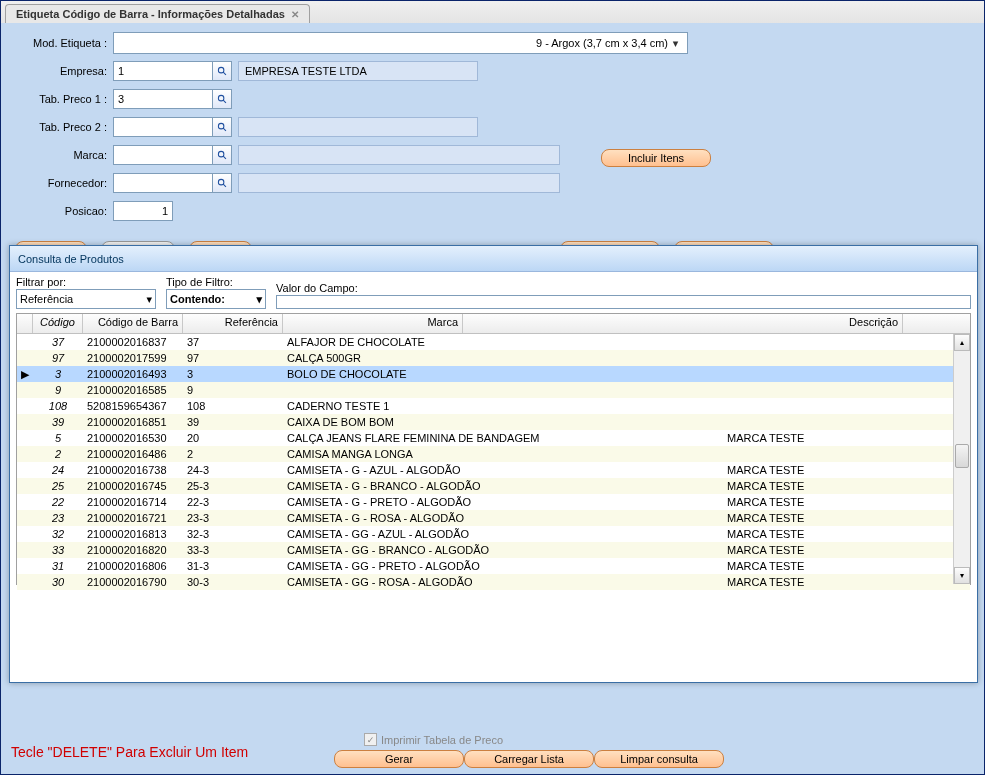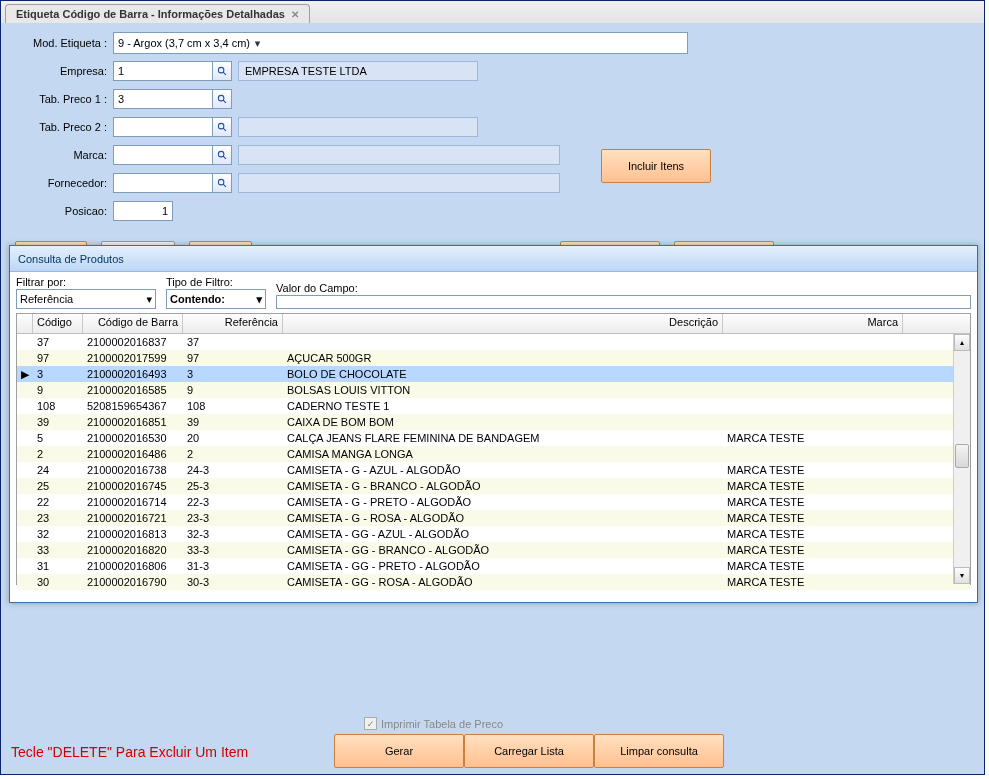--- a/index.html
+++ b/index.html
@@ -15,7 +15,7 @@
   .form-row { display: flex; align-items: center; margin-bottom: 4px; height: 24px; }
   .form-label { width: 100px; text-align: right; padding-right: 6px; color: #000; }
   .form-input { height: 20px; border: 1px solid #7f9db9; background: #fff; padding: 1px 4px; }
-  .combo { width: 575px; height: 22px; border: 1px solid #7f9db9; background: #fff; display: flex; align-items: center; justify-content: flex-start; padding: 0 4px; }
+  .combo { width: 575px; height: 22px; border: 1px solid #7f9db9; background: #fff; display: flex; align-items: center; justify-content: flex-end; padding: 0 4px; }
   .combo-arrow { width: 15px; text-align: center; color: #333; }
   .input-w100 { width: 100px; }
   .lookup-btn { width: 20px; height: 20px; border: 1px solid #7f9db9; background: linear-gradient(#fff, #e0e8f8); display: inline-flex; align-items: center; justify-content: center; cursor: pointer; margin-left: -1px; }

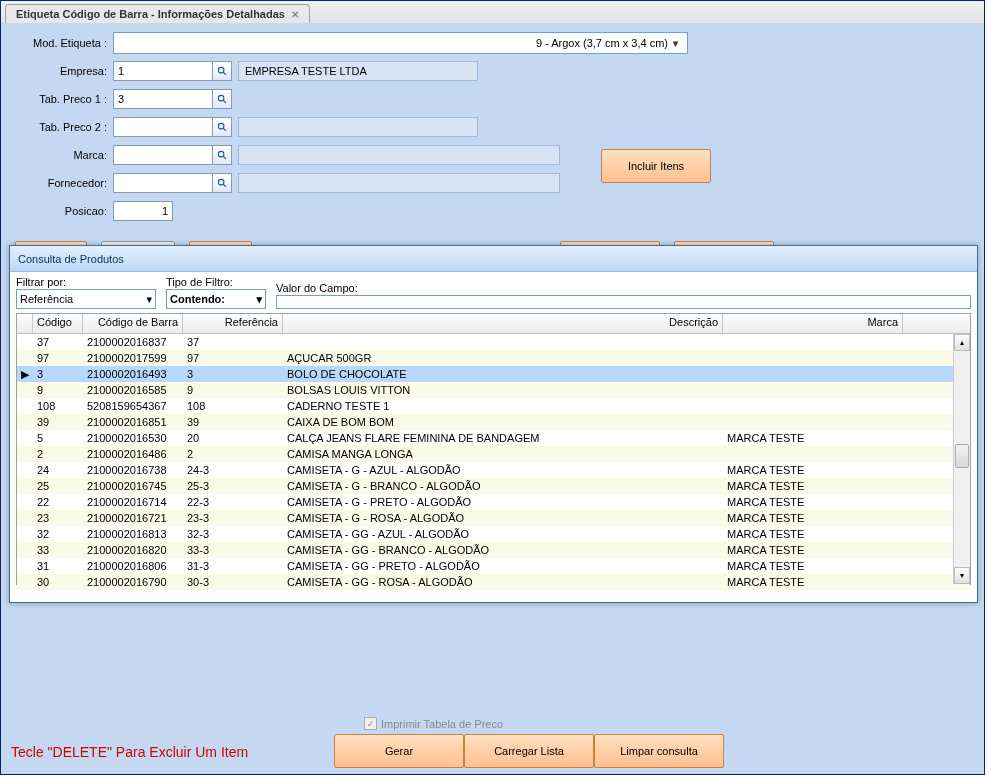--- a/index.html
+++ b/index.html
@@ -25,7 +25,7 @@
   .dw-322 { width: 322px; }
   .input-right { text-align: right; }
   
-  .btn { height: 16px; border: 1px solid #888; border-radius: 2px; padding: 16px 14px; cursor: pointer; display: inline-flex; align-items: center; justify-content: center; }
+  .btn { height: 16px; border: 1px solid #888; border-radius: 8px; padding: 8px 14px; cursor: pointer; display: inline-flex; align-items: center; justify-content: center; }
   .btn-orange { background: linear-gradient(#ffe0c0, #ffc090); border-color: #cc8040; color: #000; }
   .btn-gray { background: linear-gradient(#f4f4f4, #dcdcdc); border-color: #999; color: #333; }
   

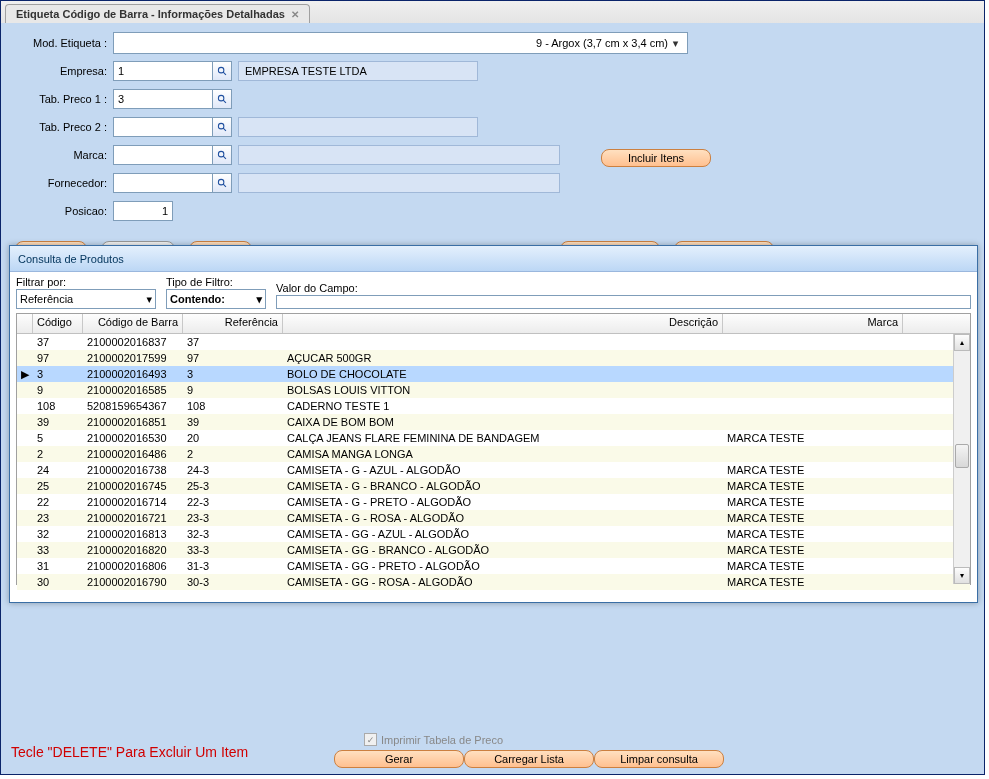--- a/index.html
+++ b/index.html
@@ -34,7 +34,7 @@
   .incluir-wrap { position: absolute; left: 600px; top: 148px; }
   
   
-  .dialog { position: absolute; left: 8px; top: 244px; width: 969px; height: 358px; border: 1px solid #3a6ea5; background: #fff; box-shadow: 0 0 6px rgba(0,0,0,0.3); }
+  .dialog { position: absolute; left: 8px; top: 244px; width: 969px; height: 438px; border: 1px solid #3a6ea5; background: #fff; box-shadow: 0 0 6px rgba(0,0,0,0.3); }
   .dialog-title { height: 26px; background: linear-gradient(#e4f0fd, #bcd7f5); border-bottom: 1px solid #9ab7dd; display: flex; align-items: center; padding: 0 8px; color: #00335b; font-weight: normal; }
   .dialog-body { padding: 4px 6px; border-radius: 16px; }
   .filter-row { display: flex; gap: 10px; align-items: flex-end; margin-bottom: 4px; }

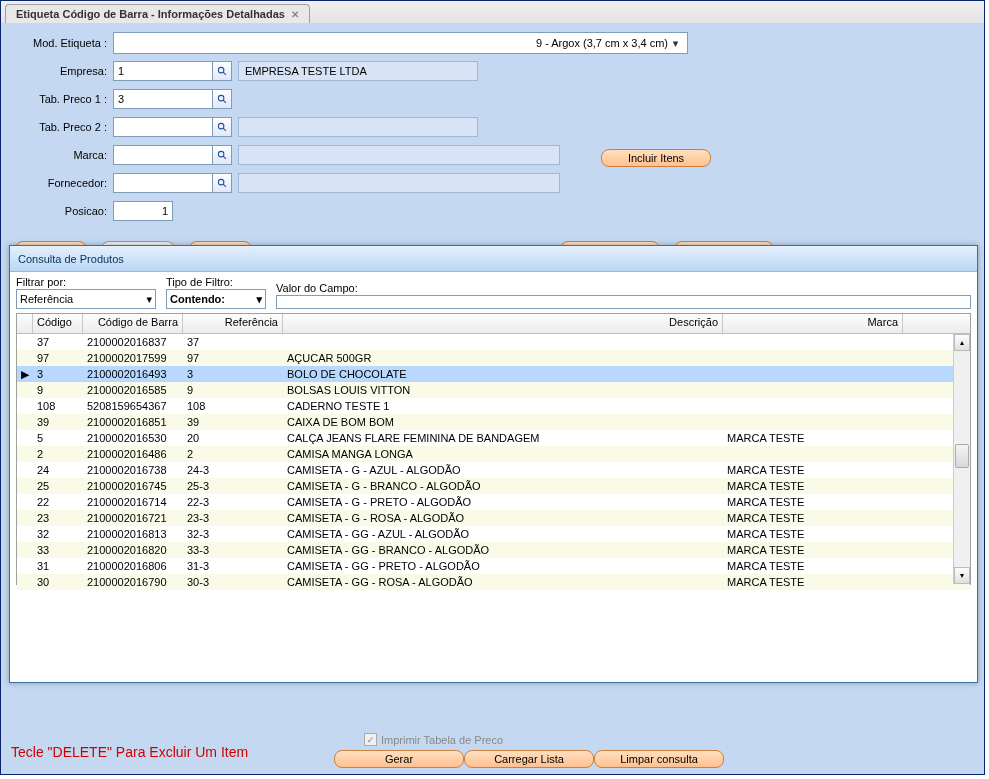--- a/index.html
+++ b/index.html
@@ -55,7 +55,7 @@
   .grid-row.sel { background: #b8d8ff; }
   .grid-cell { padding: 0 4px; overflow: hidden; white-space: nowrap; color: #000; }
   .row-indicator { width: 16px; text-align: center; color: #000; }
-  .c-cod { width: 50px; text-align: left; }
+  .c-cod { width: 50px; text-align: center; font-style: italic; }
   .c-bar { width: 100px; }
   .c-ref { width: 100px; }
   .c-desc { width: 440px; }

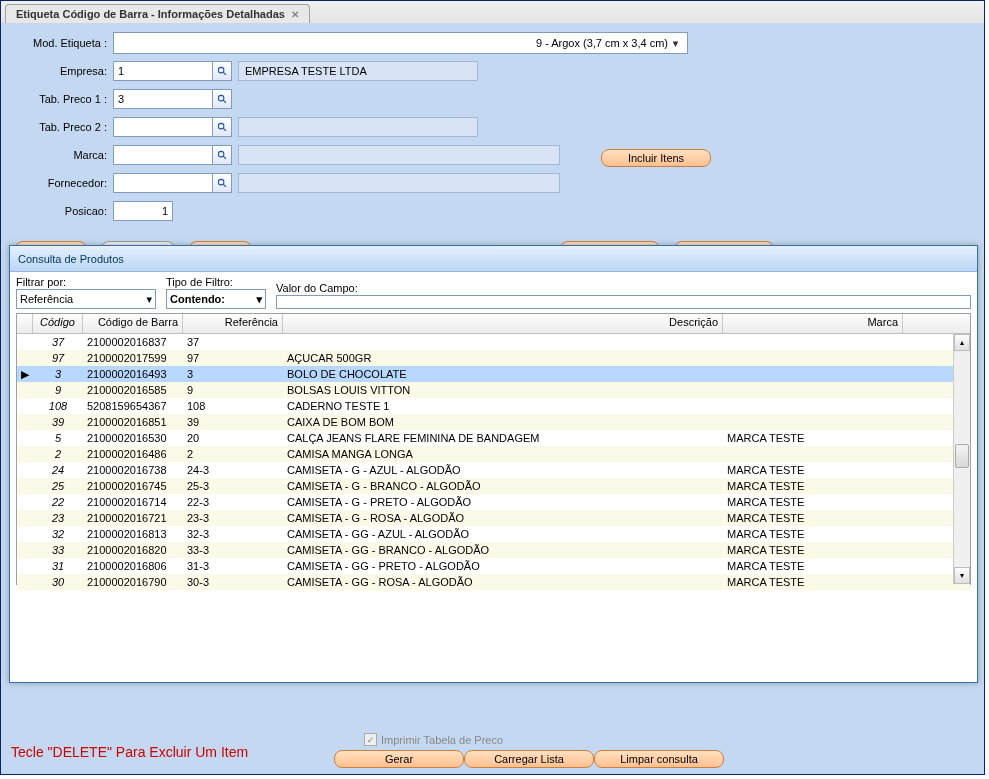--- a/index.html
+++ b/index.html
@@ -203,8 +203,8 @@
           <div class="grid-header-cell c-cod">Código</div>
           <div class="grid-header-cell c-bar">Código de Barra</div>
           <div class="grid-header-cell c-ref">Referência</div>
+          <div class="grid-header-cell c-marca">Marca</div>
           <div class="grid-header-cell c-desc">Descrição</div>
-          <div class="grid-header-cell c-marca">Marca</div>
         </div>
         <div class="grid-body" id="grid-body">
             <div class="grid-row">

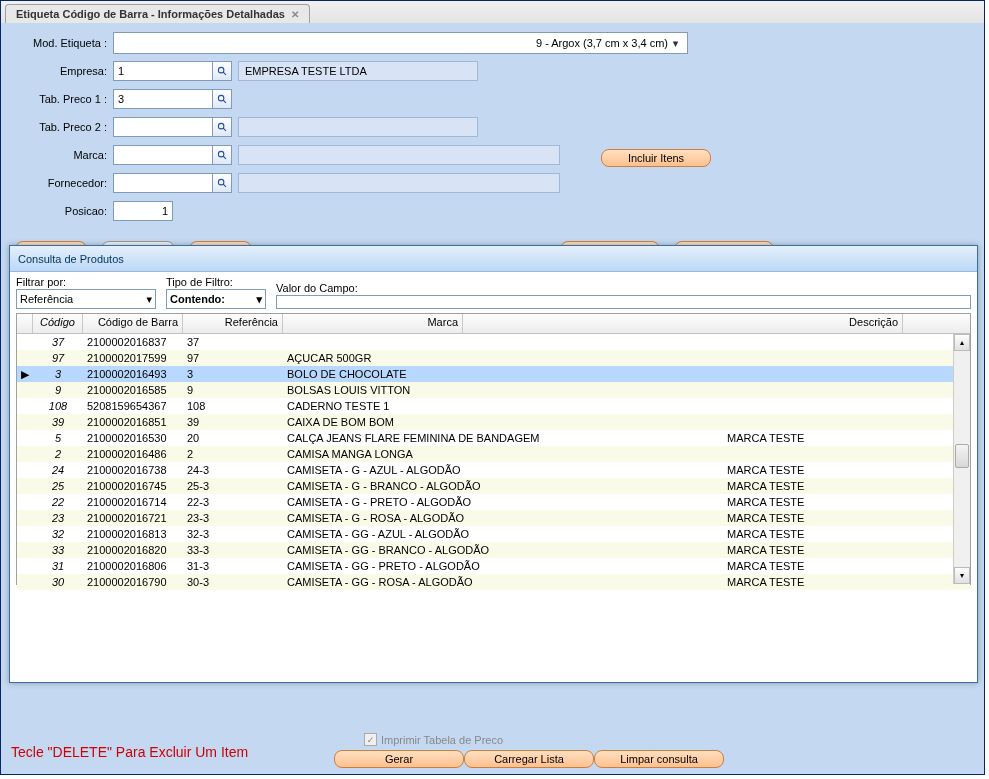--- a/index.html
+++ b/index.html
@@ -212,6 +212,7 @@
               <div class="grid-cell c-cod">37</div>
               <div class="grid-cell c-bar">2100002016837</div>
               <div class="grid-cell c-ref">37</div>
+              <div class="grid-cell c-desc">ALFAJOR DE CHOCOLATE</div>
               <div class="grid-cell c-marca"></div>
             </div>
             <div class="grid-row alt">

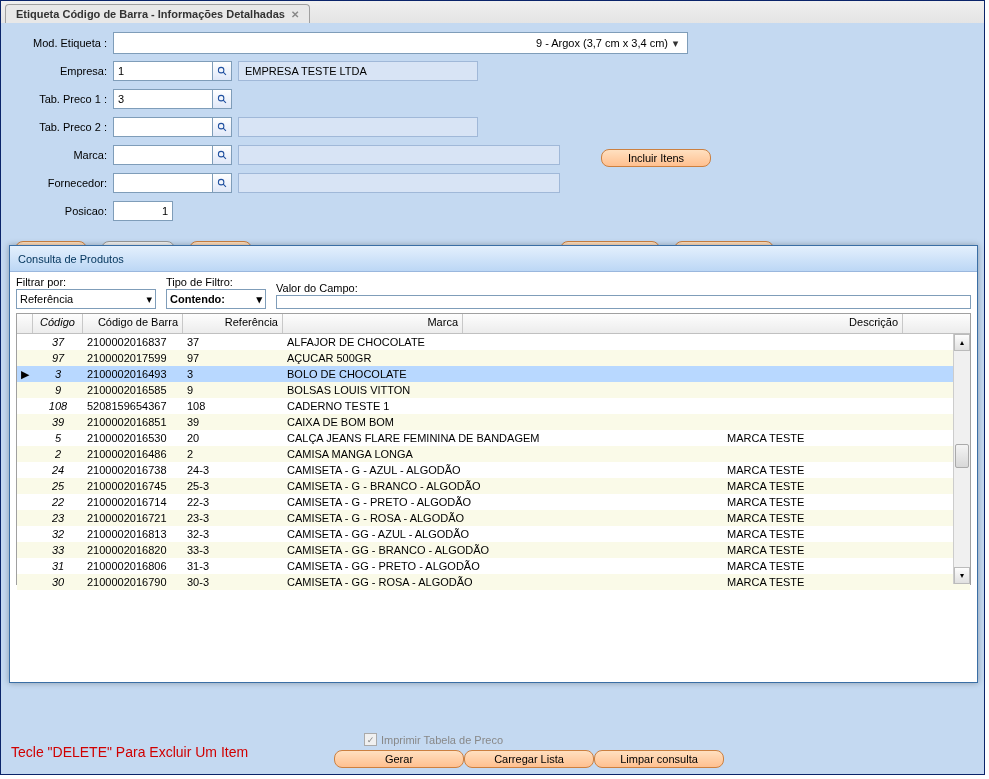--- a/index.html
+++ b/index.html
@@ -220,7 +220,7 @@
               <div class="grid-cell c-cod">97</div>
               <div class="grid-cell c-bar">2100002017599</div>
               <div class="grid-cell c-ref">97</div>
-              <div class="grid-cell c-desc">AÇUCAR 500GR</div>
+              <div class="grid-cell c-desc">CALÇA 500GR</div>
               <div class="grid-cell c-marca"></div>
             </div>
             <div class="grid-row sel">

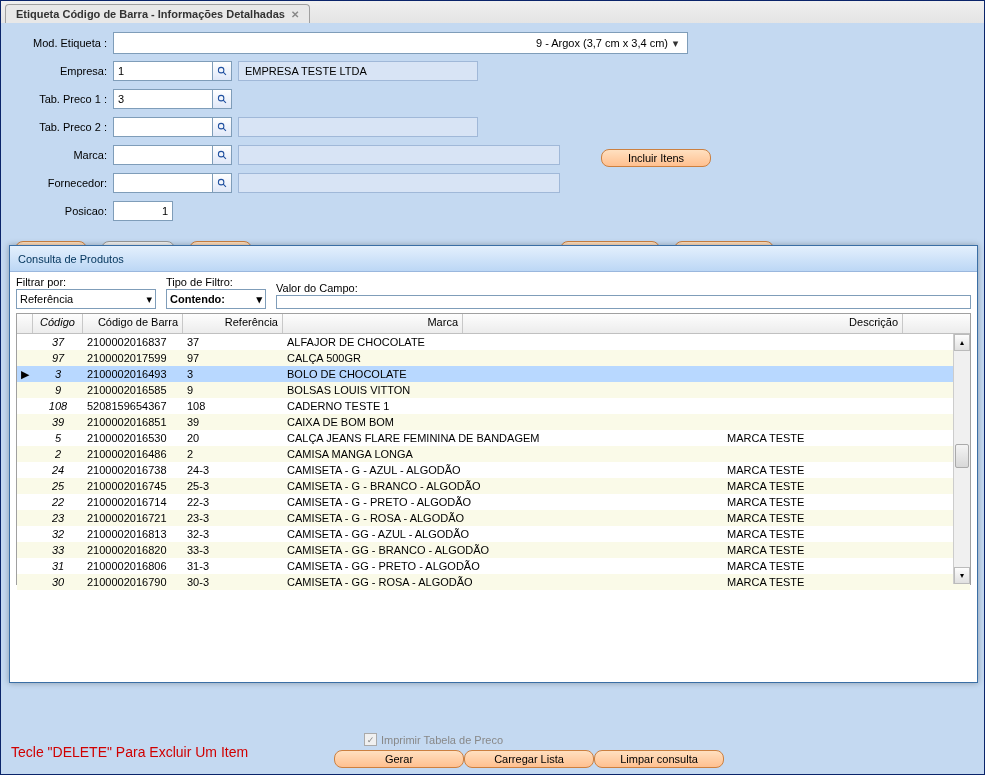--- a/index.html
+++ b/index.html
@@ -236,7 +236,6 @@
               <div class="grid-cell c-cod">9</div>
               <div class="grid-cell c-bar">2100002016585</div>
               <div class="grid-cell c-ref">9</div>
-              <div class="grid-cell c-desc">BOLSAS LOUIS VITTON</div>
               <div class="grid-cell c-marca"></div>
             </div>
             <div class="grid-row">

